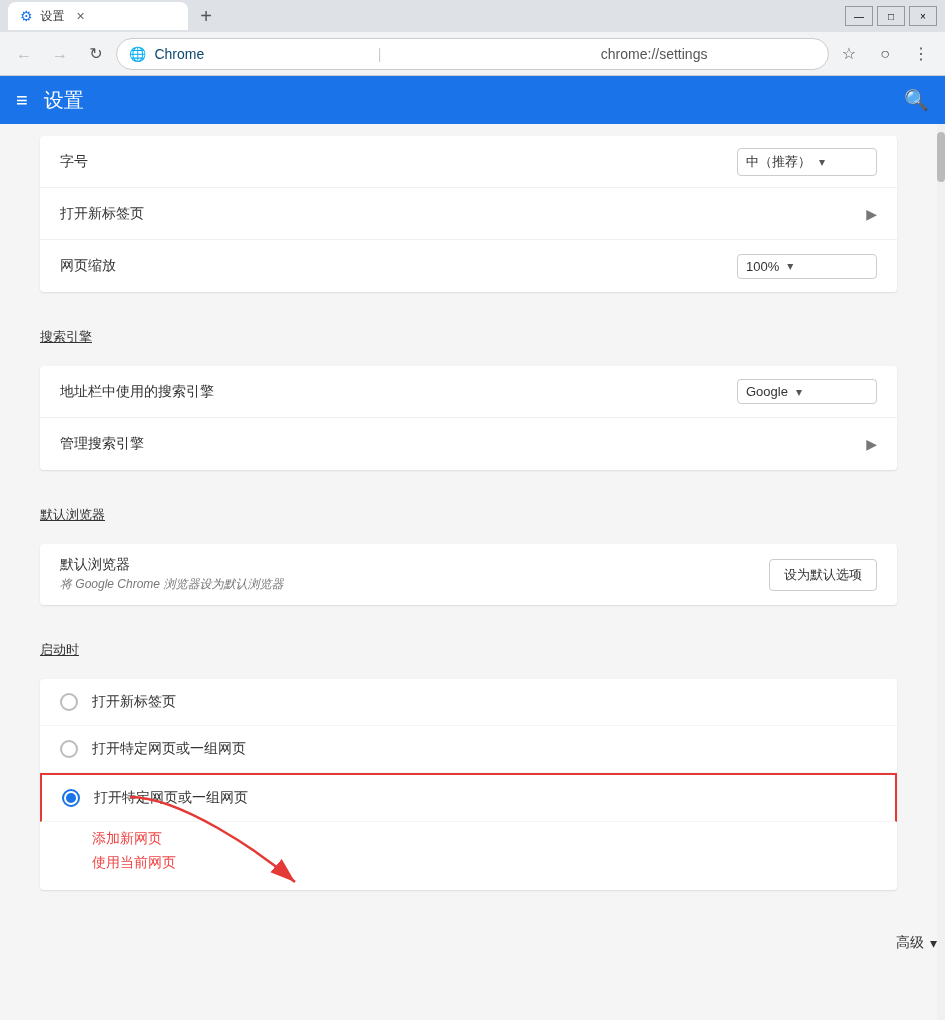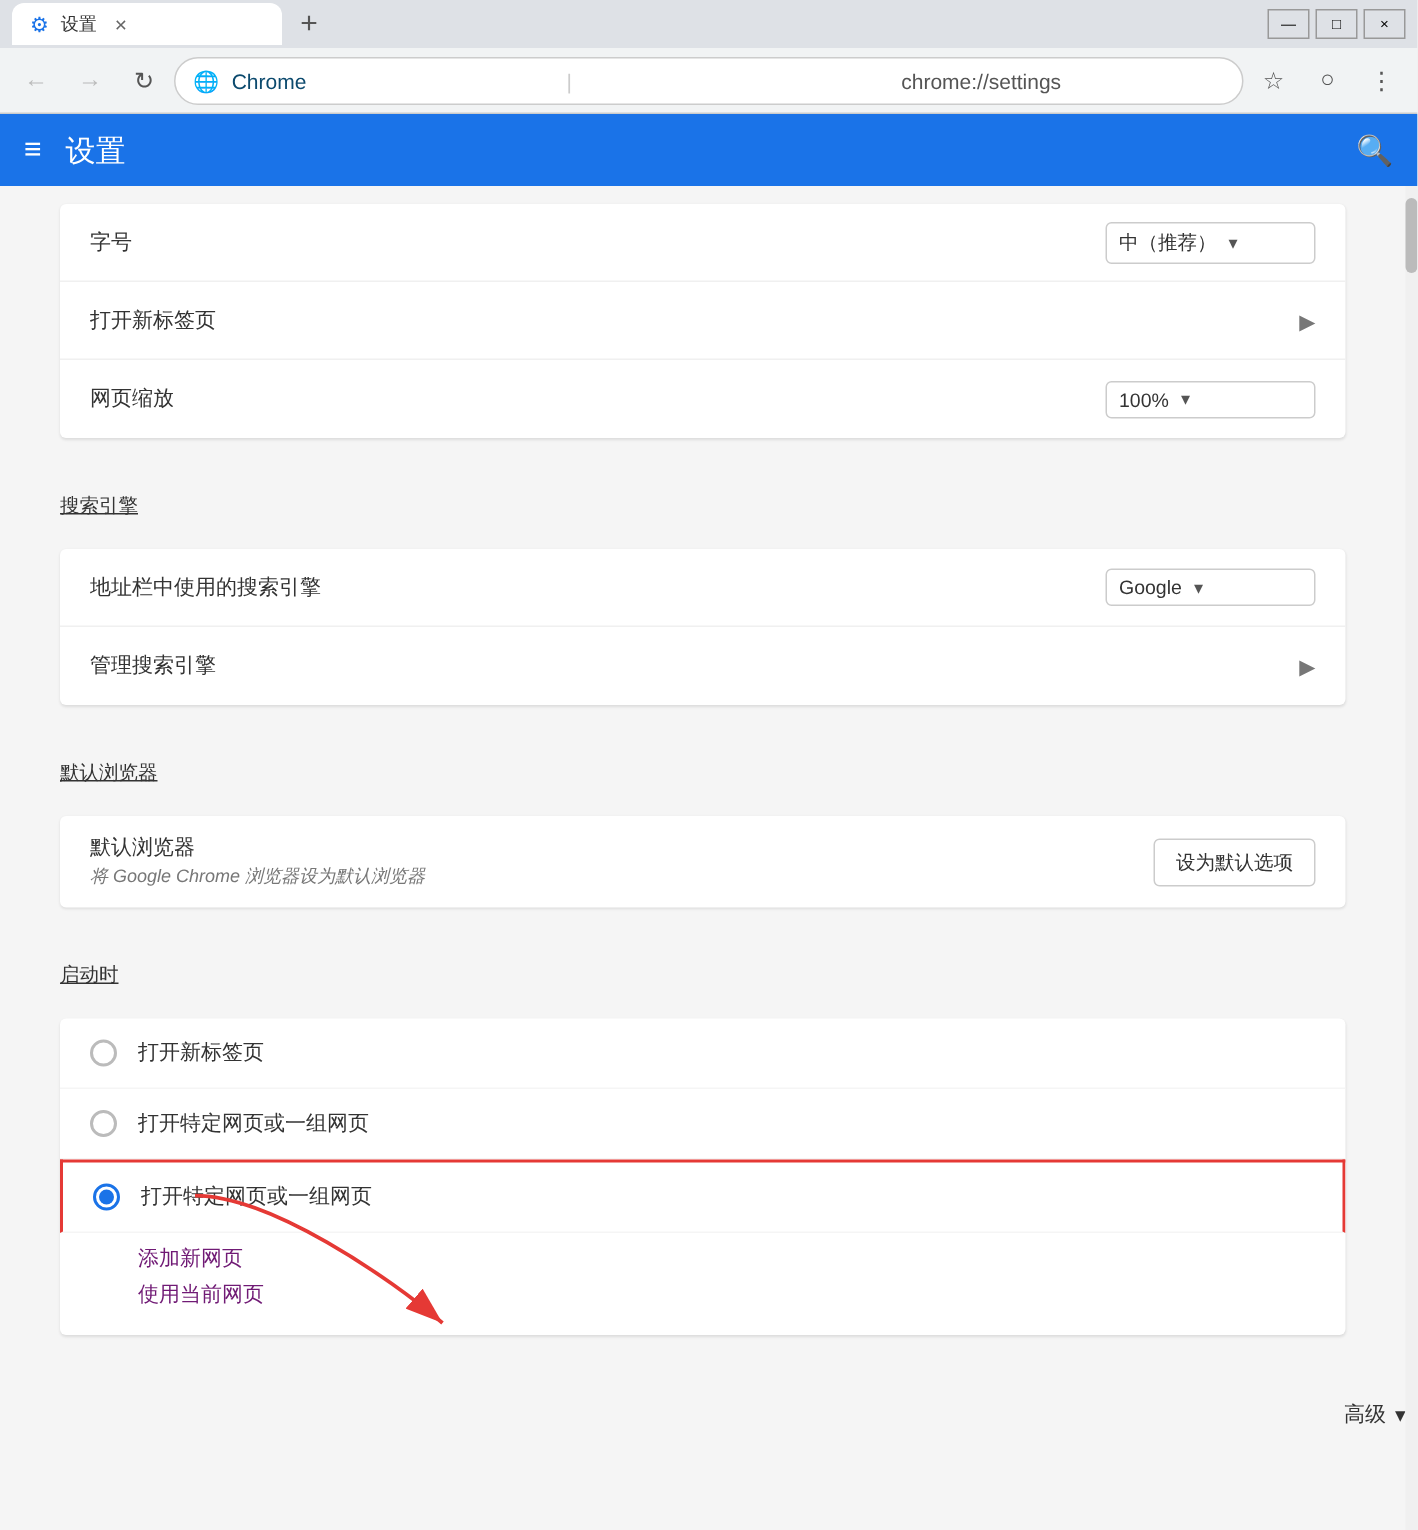--- a/index.html
+++ b/index.html
@@ -78,7 +78,7 @@
 
     
     .startup-links { padding: 8px 20px 12px 52px; }
-    .startup-link { font-size: 14px; color: #701a75; cursor: pointer; display: block; margin-bottom: 6px; }
+    .startup-link { font-size: 14px; color: #ef4444; cursor: pointer; display: block; margin-bottom: 6px; }
 
     
     .advanced-section { display: flex; justify-content: flex-end; padding: 24px 0; }

